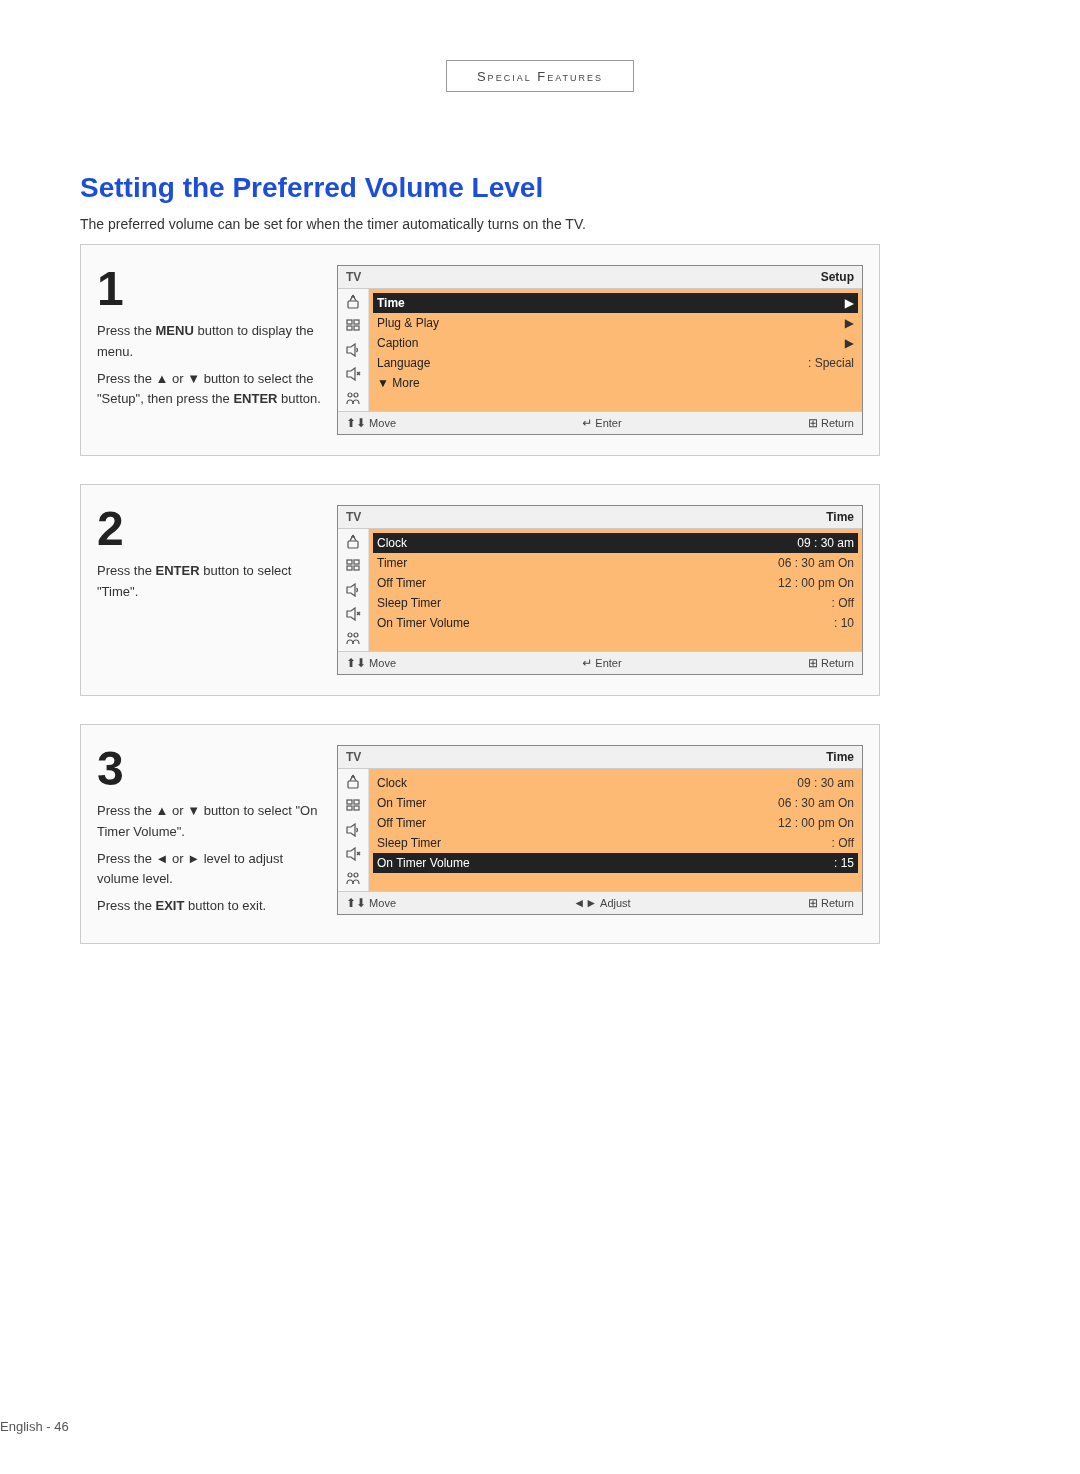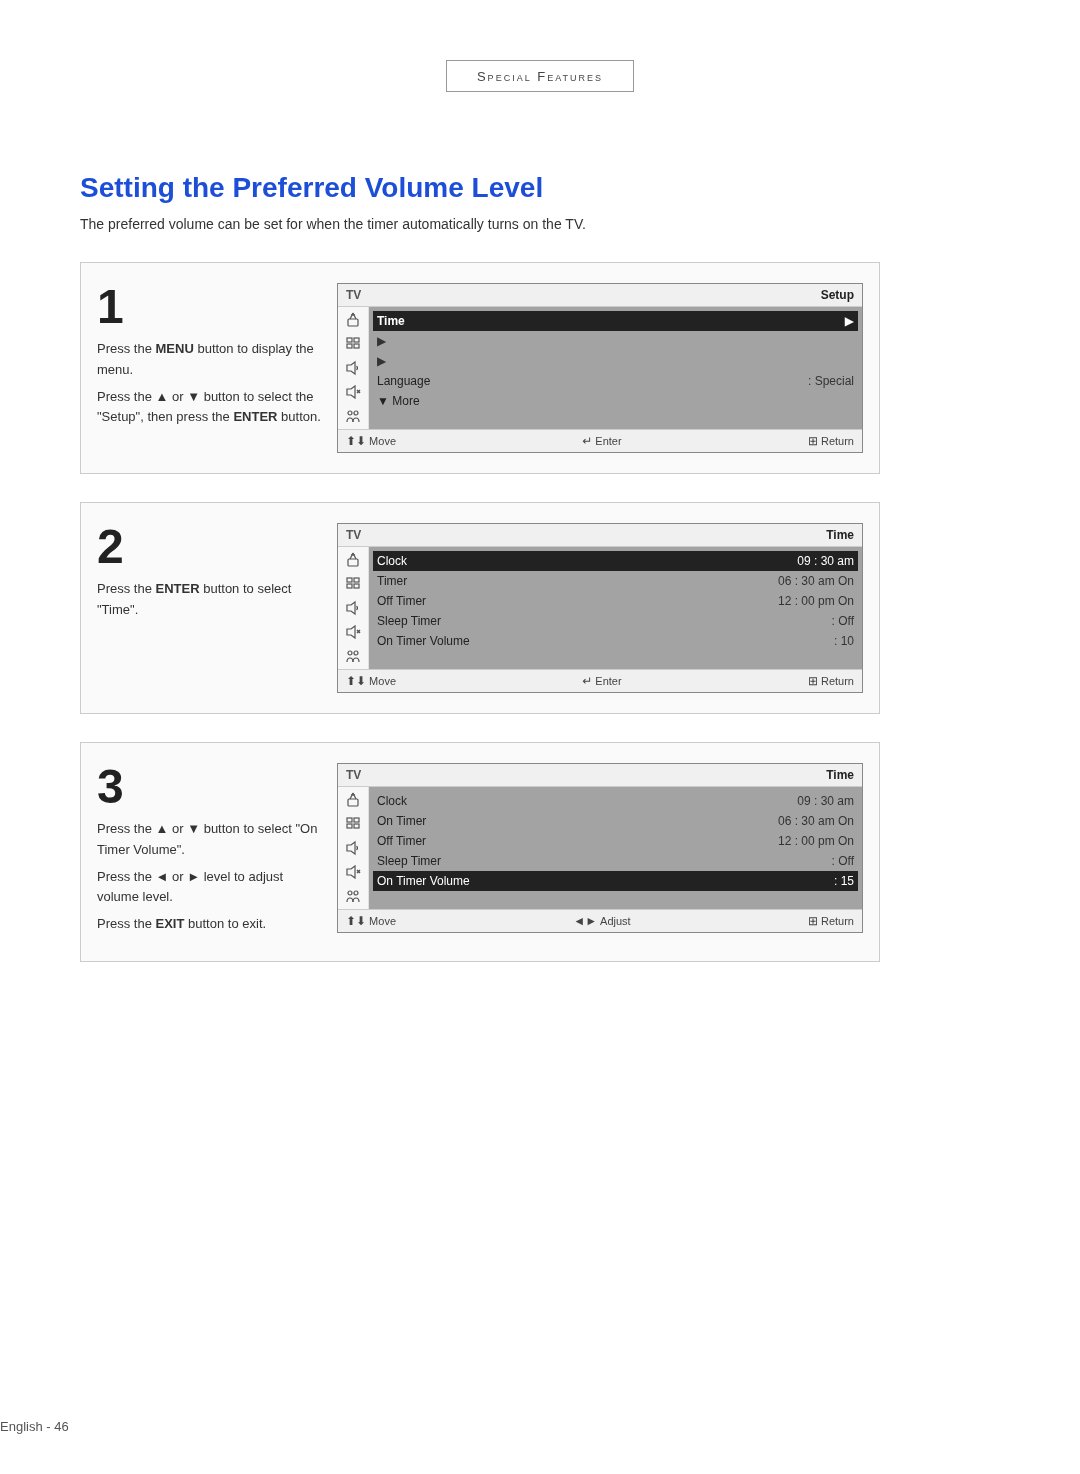--- a/index.html
+++ b/index.html
@@ -45,7 +45,7 @@
     .page-subtitle {
       font-size: 14px;
       color: #333;
-      margin-bottom: 30px;
+      margin-bottom: 12px;
     }
 
     

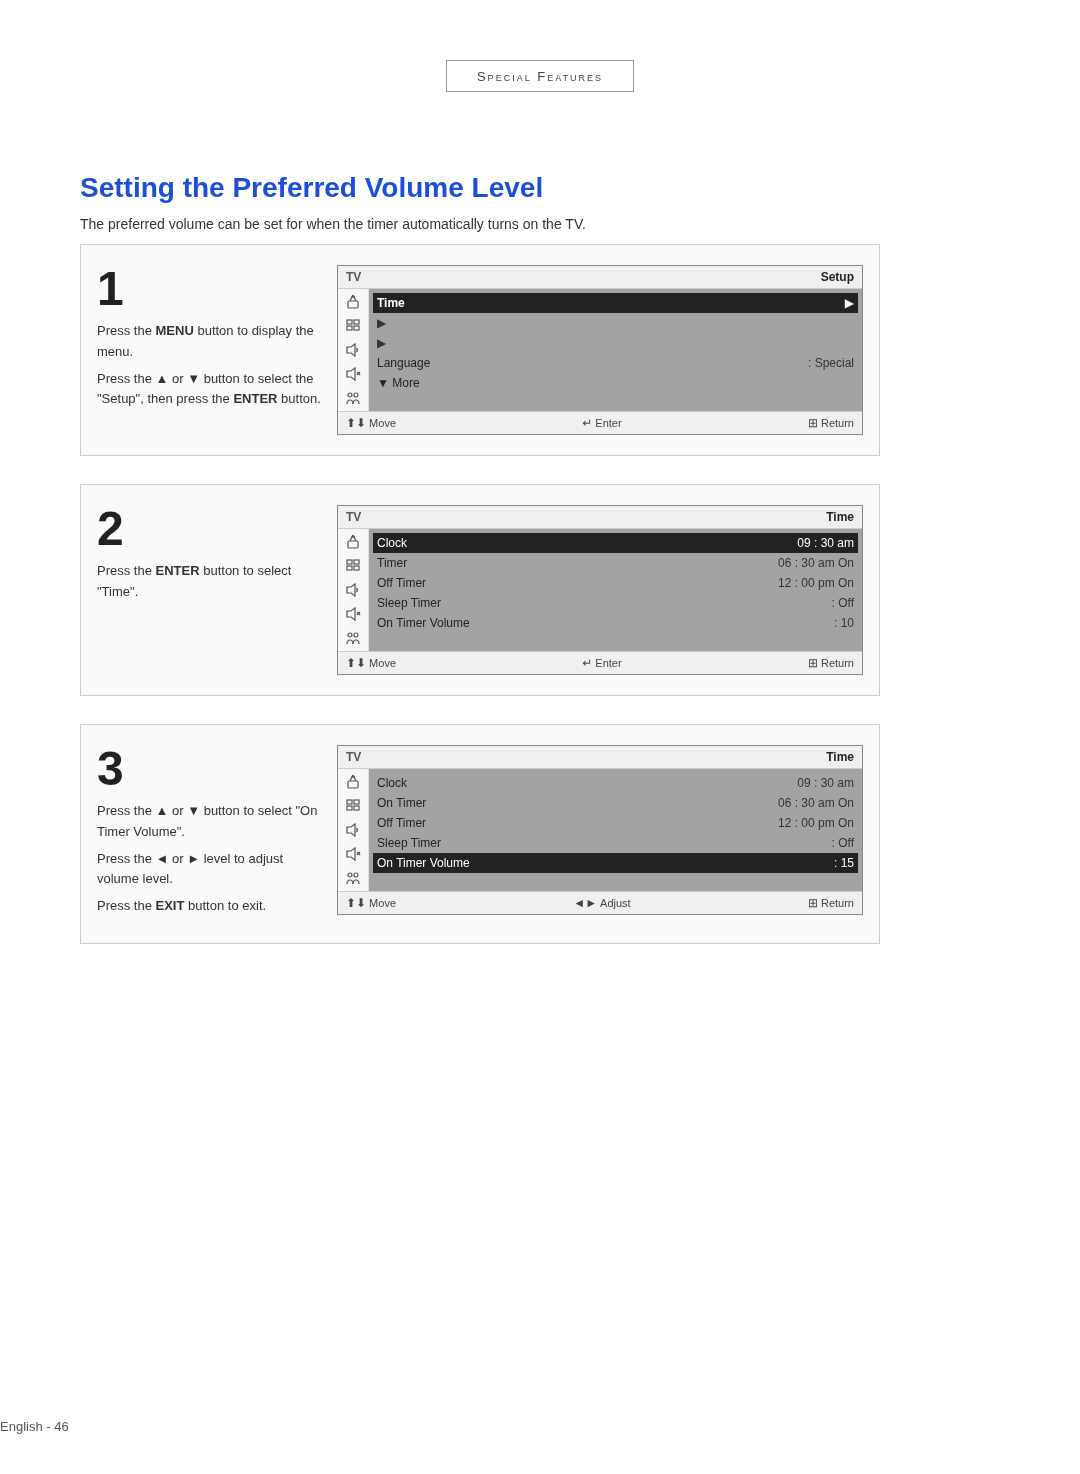--- a/index.html
+++ b/index.html
@@ -87,7 +87,7 @@
     .tv-screen {
       flex: 1;
       border: 1.5px solid #888;
-      background: #a3a3a3;
+      background: #fdba74;
       font-size: 12px;
       color: #222;
     }

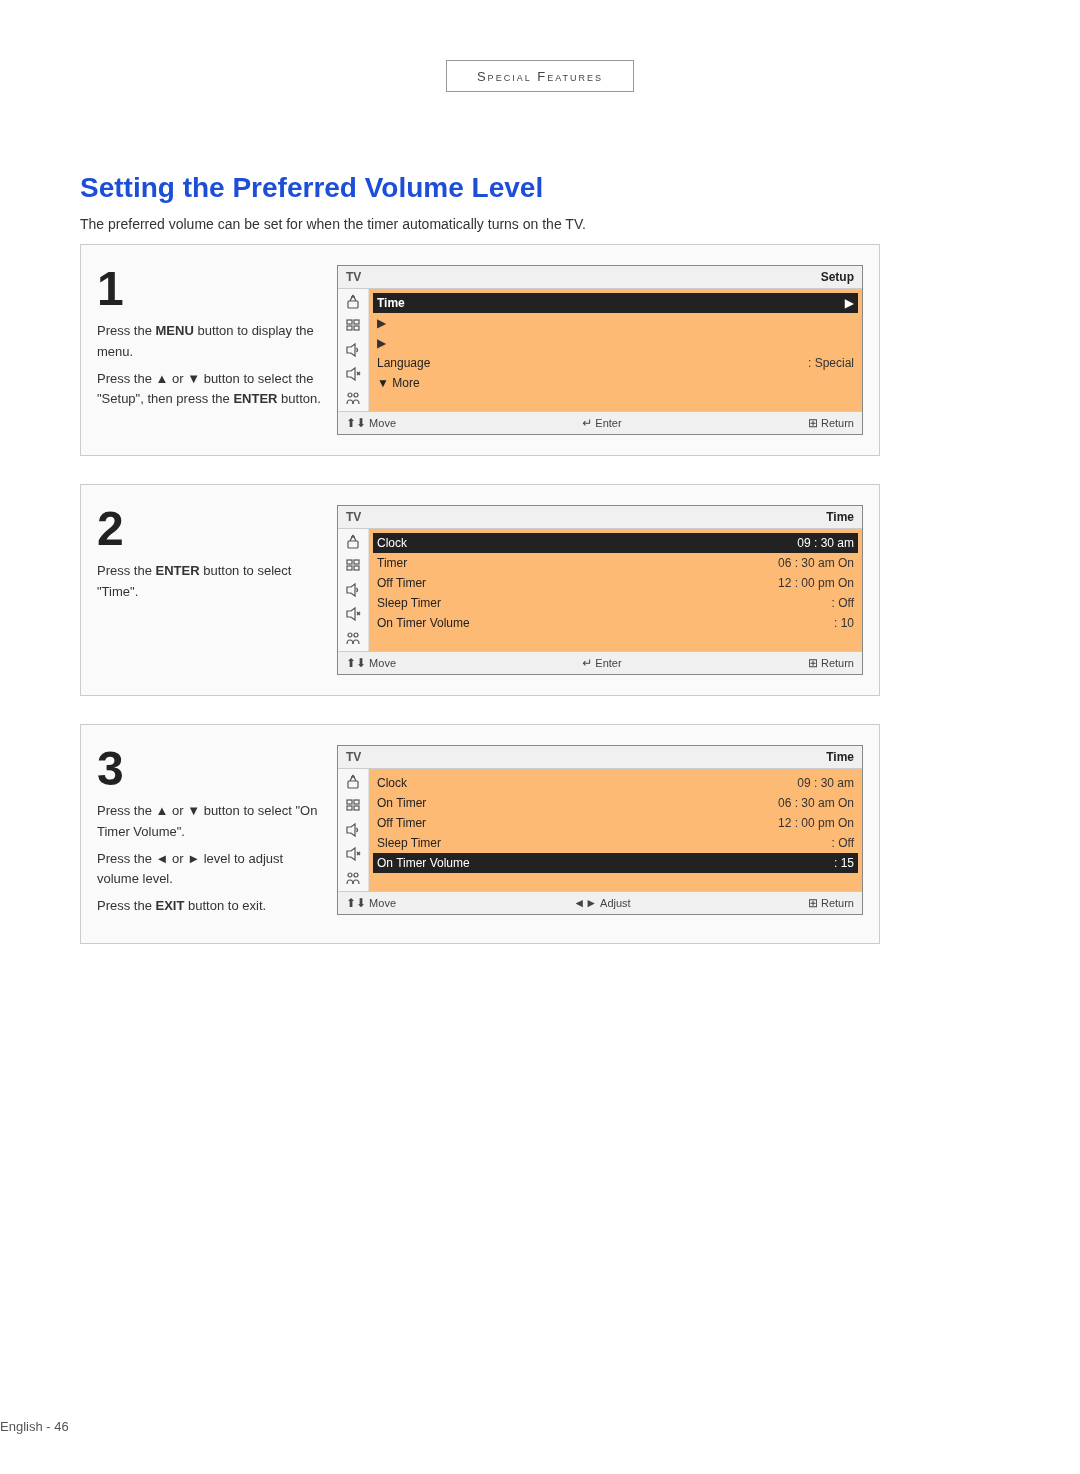--- a/index.html
+++ b/index.html
@@ -279,6 +279,7 @@
                 <span class="tv-row-value">▶</span>
               </div>
               <div class="tv-row">
+                <span class="tv-row-label">Plug &amp; Play</span>
                 <span class="tv-row-value">▶</span>
               </div>
               <div class="tv-row">

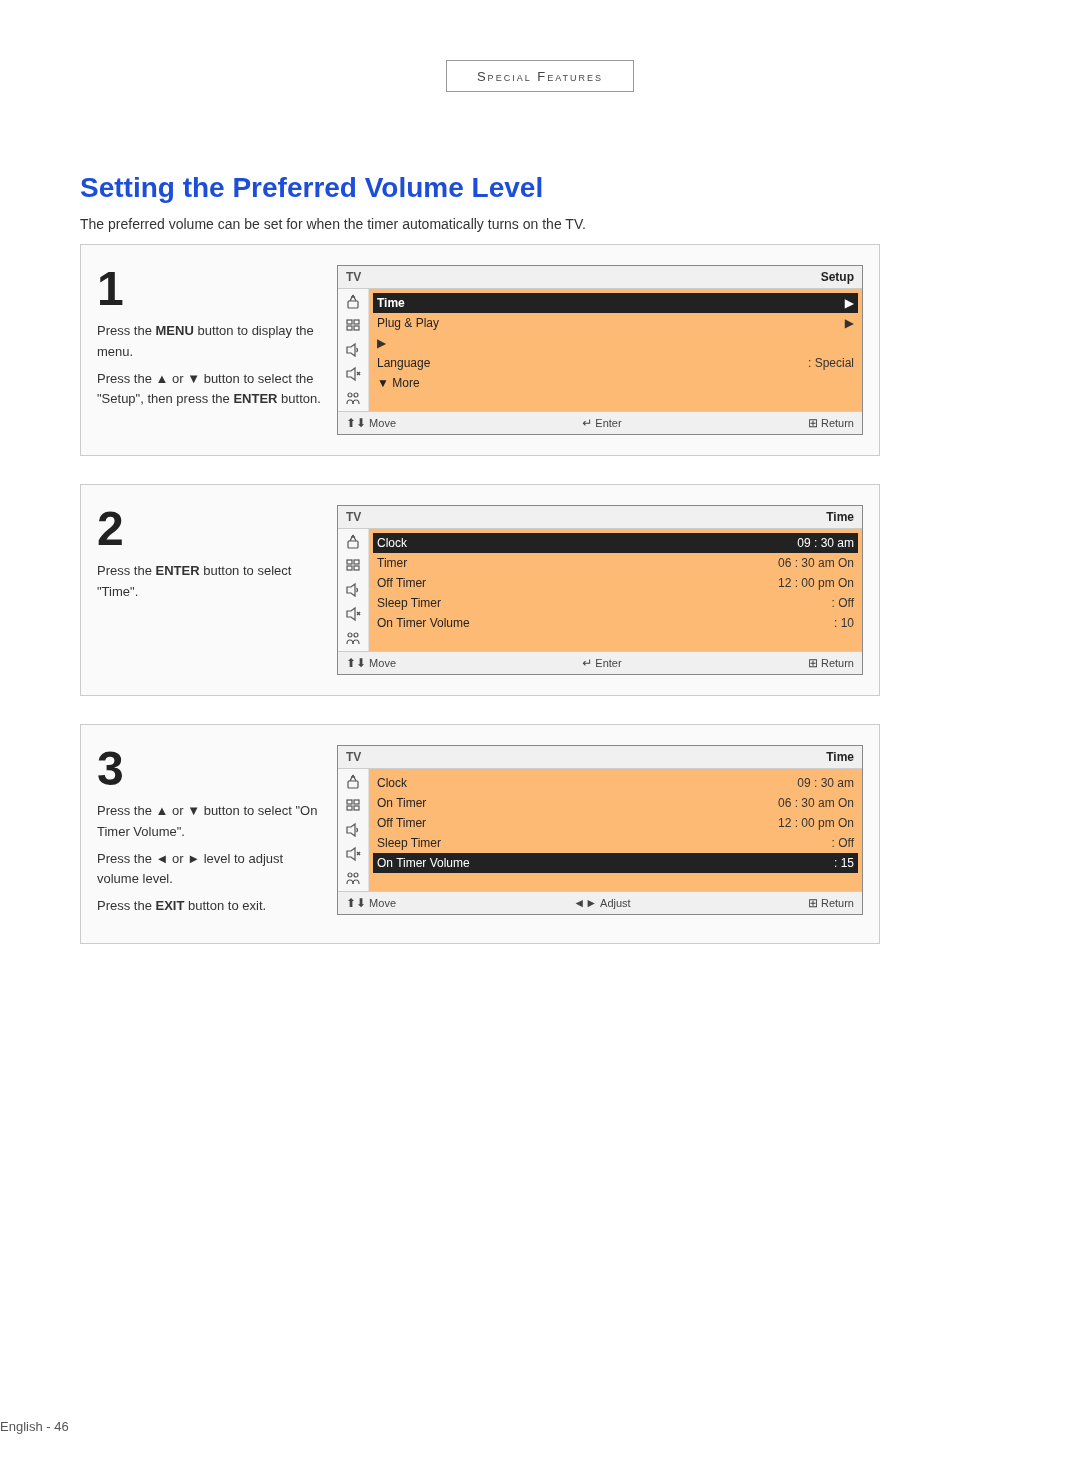--- a/index.html
+++ b/index.html
@@ -283,6 +283,7 @@
                 <span class="tv-row-value">▶</span>
               </div>
               <div class="tv-row">
+                <span class="tv-row-label">Caption</span>
                 <span class="tv-row-value">▶</span>
               </div>
               <div class="tv-row">

